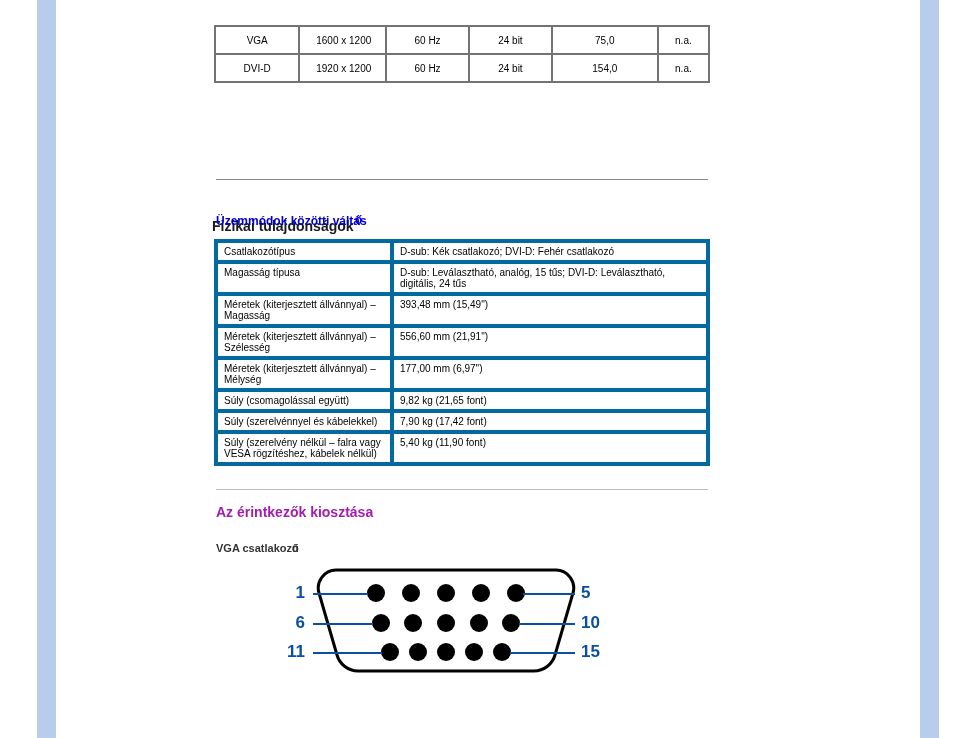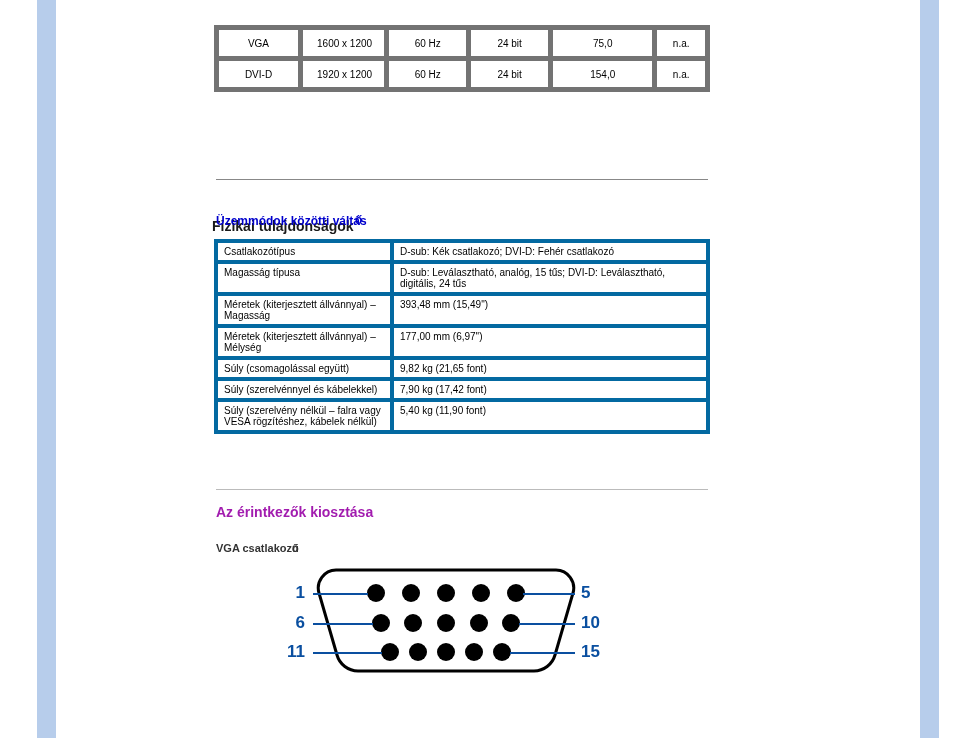--- a/index.html
+++ b/index.html
@@ -57,7 +57,7 @@
     border-collapse: collapse;
   }
   .top-table td {
-    border: 5px solid #737373;
+    border: 2px solid #737373;
     height: 22px;
     font-size: 10px;
     padding: 2px 4px;

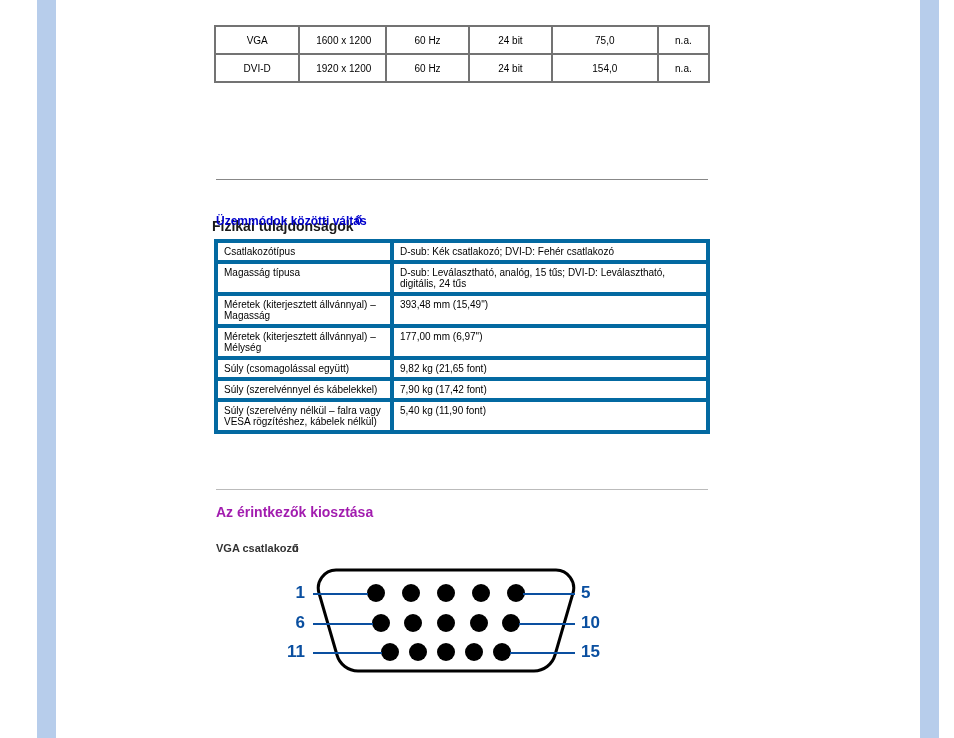--- a/index.html
+++ b/index.html
@@ -205,6 +205,10 @@
           <td class="v">393,48 mm (15,49")</td>
         </tr>
         <tr>
+          <td class="k">Méretek (kiterjesztett állvánnyal) – Szélesség</td>
+          <td class="v">556,60 mm (21,91")</td>
+        </tr>
+        <tr>
           <td class="k">Méretek (kiterjesztett állvánnyal) – Mélység</td>
           <td class="v">177,00 mm (6,97")</td>
         </tr>

